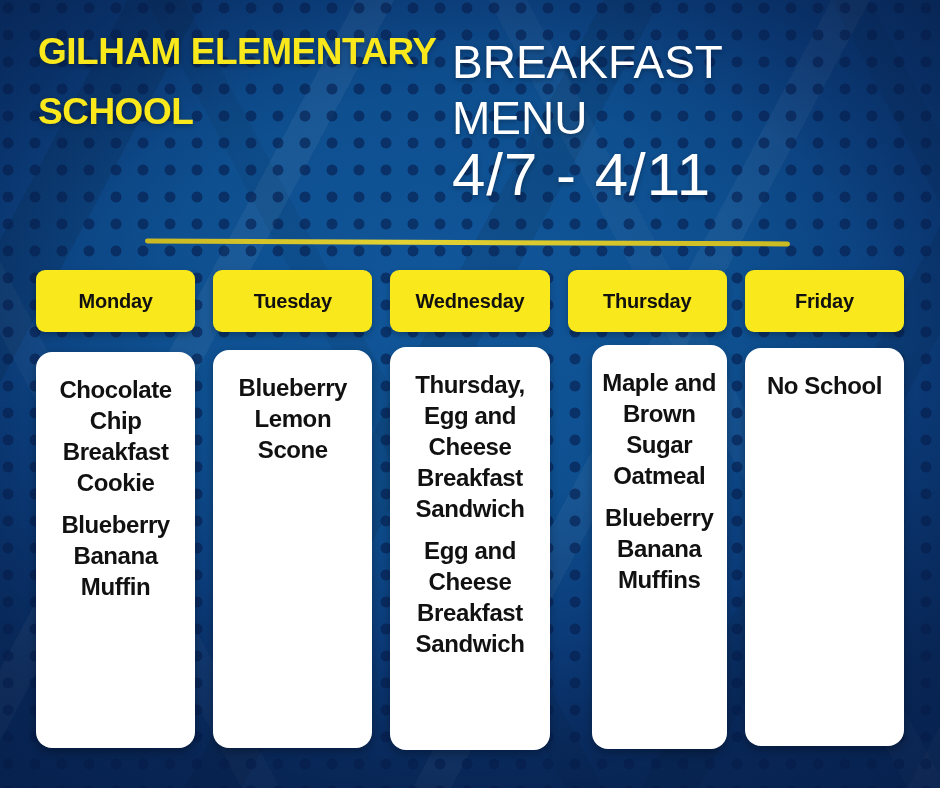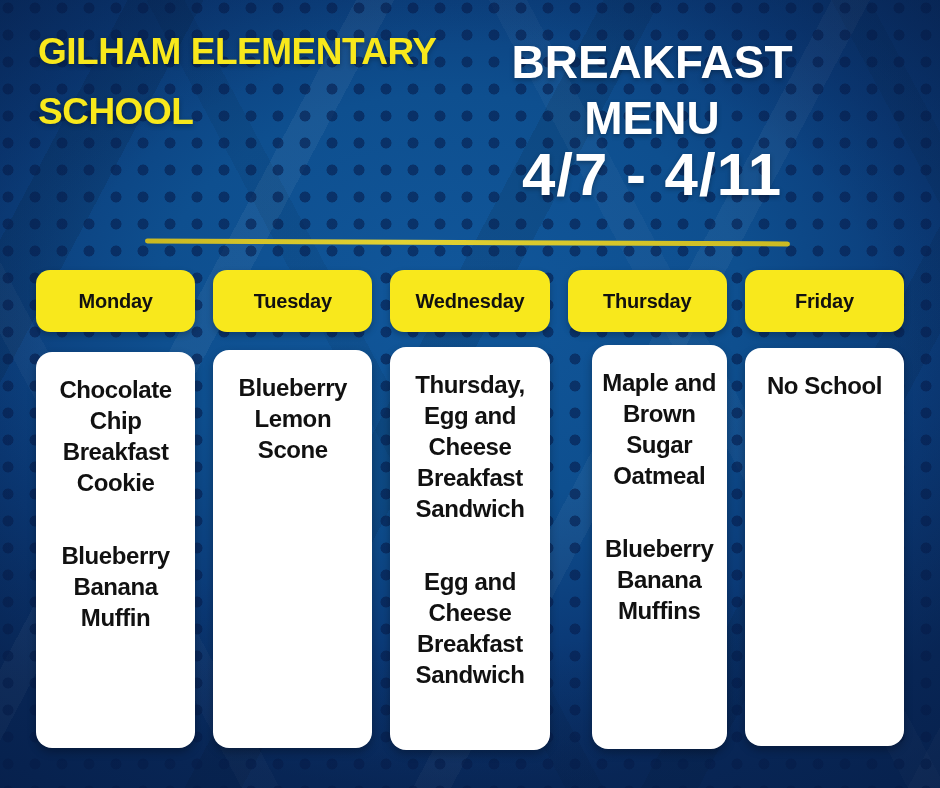--- a/index.html
+++ b/index.html
@@ -95,8 +95,7 @@
     color: #ffffff;
     font-size: 46px;
     line-height: 56px;
-    font-weight: 700;
-    text-align: center;
+    font-weight: 400;
     text-shadow: 0 2px 5px rgba(0,0,0,0.30);
   }
   .menu-title .dates {

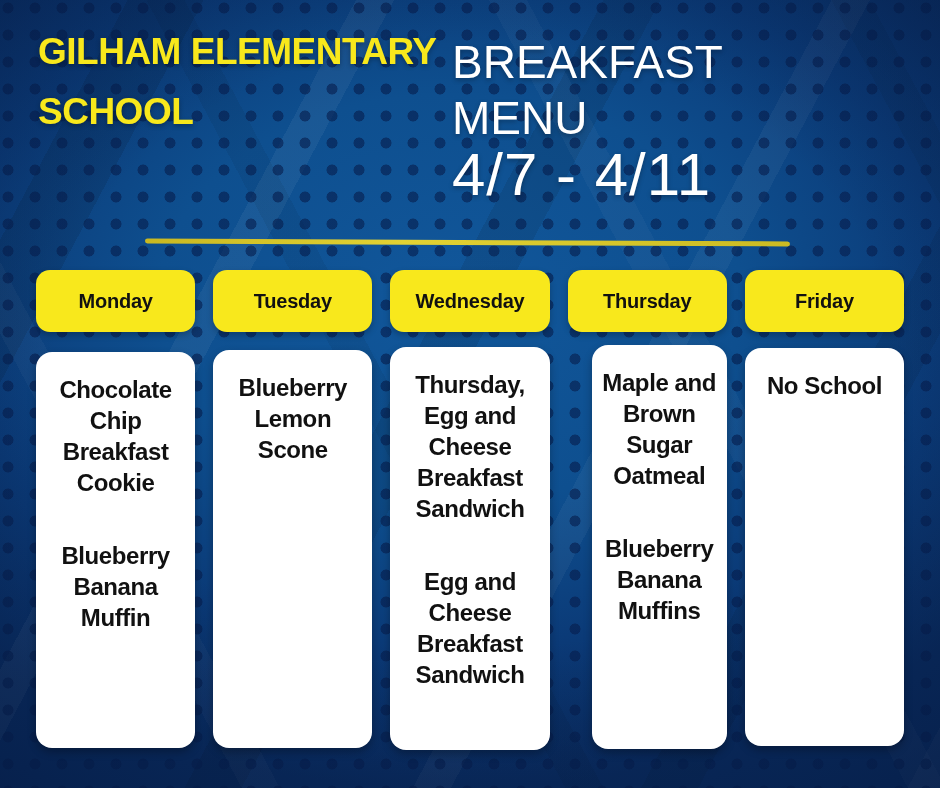--- a/index.html
+++ b/index.html
@@ -134,7 +134,7 @@
   .day-pill {
     height: 62px;
     background: #f8e81c;
-    border-radius: 14px;
+    border-radius: 9px;
     display: flex;
     align-items: center;
     justify-content: center;

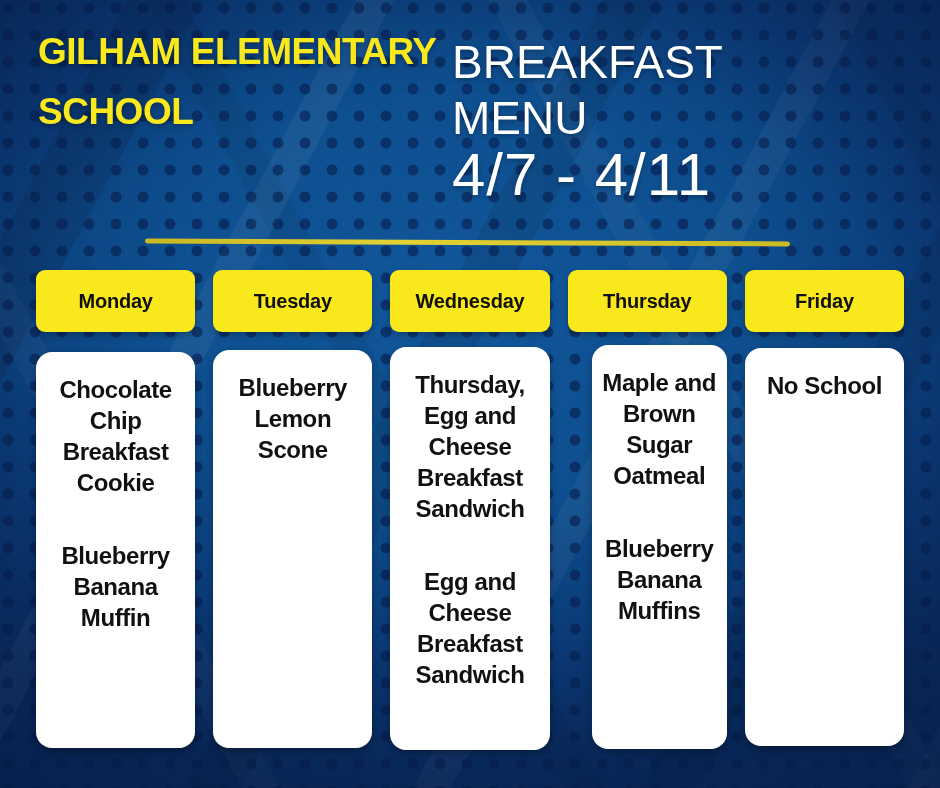--- a/index.html
+++ b/index.html
@@ -156,7 +156,7 @@
   .items {
     display: flex;
     flex-direction: column;
-    gap: 42px;
+    gap: 11px;
   }
   .item {
     color: #111111;

